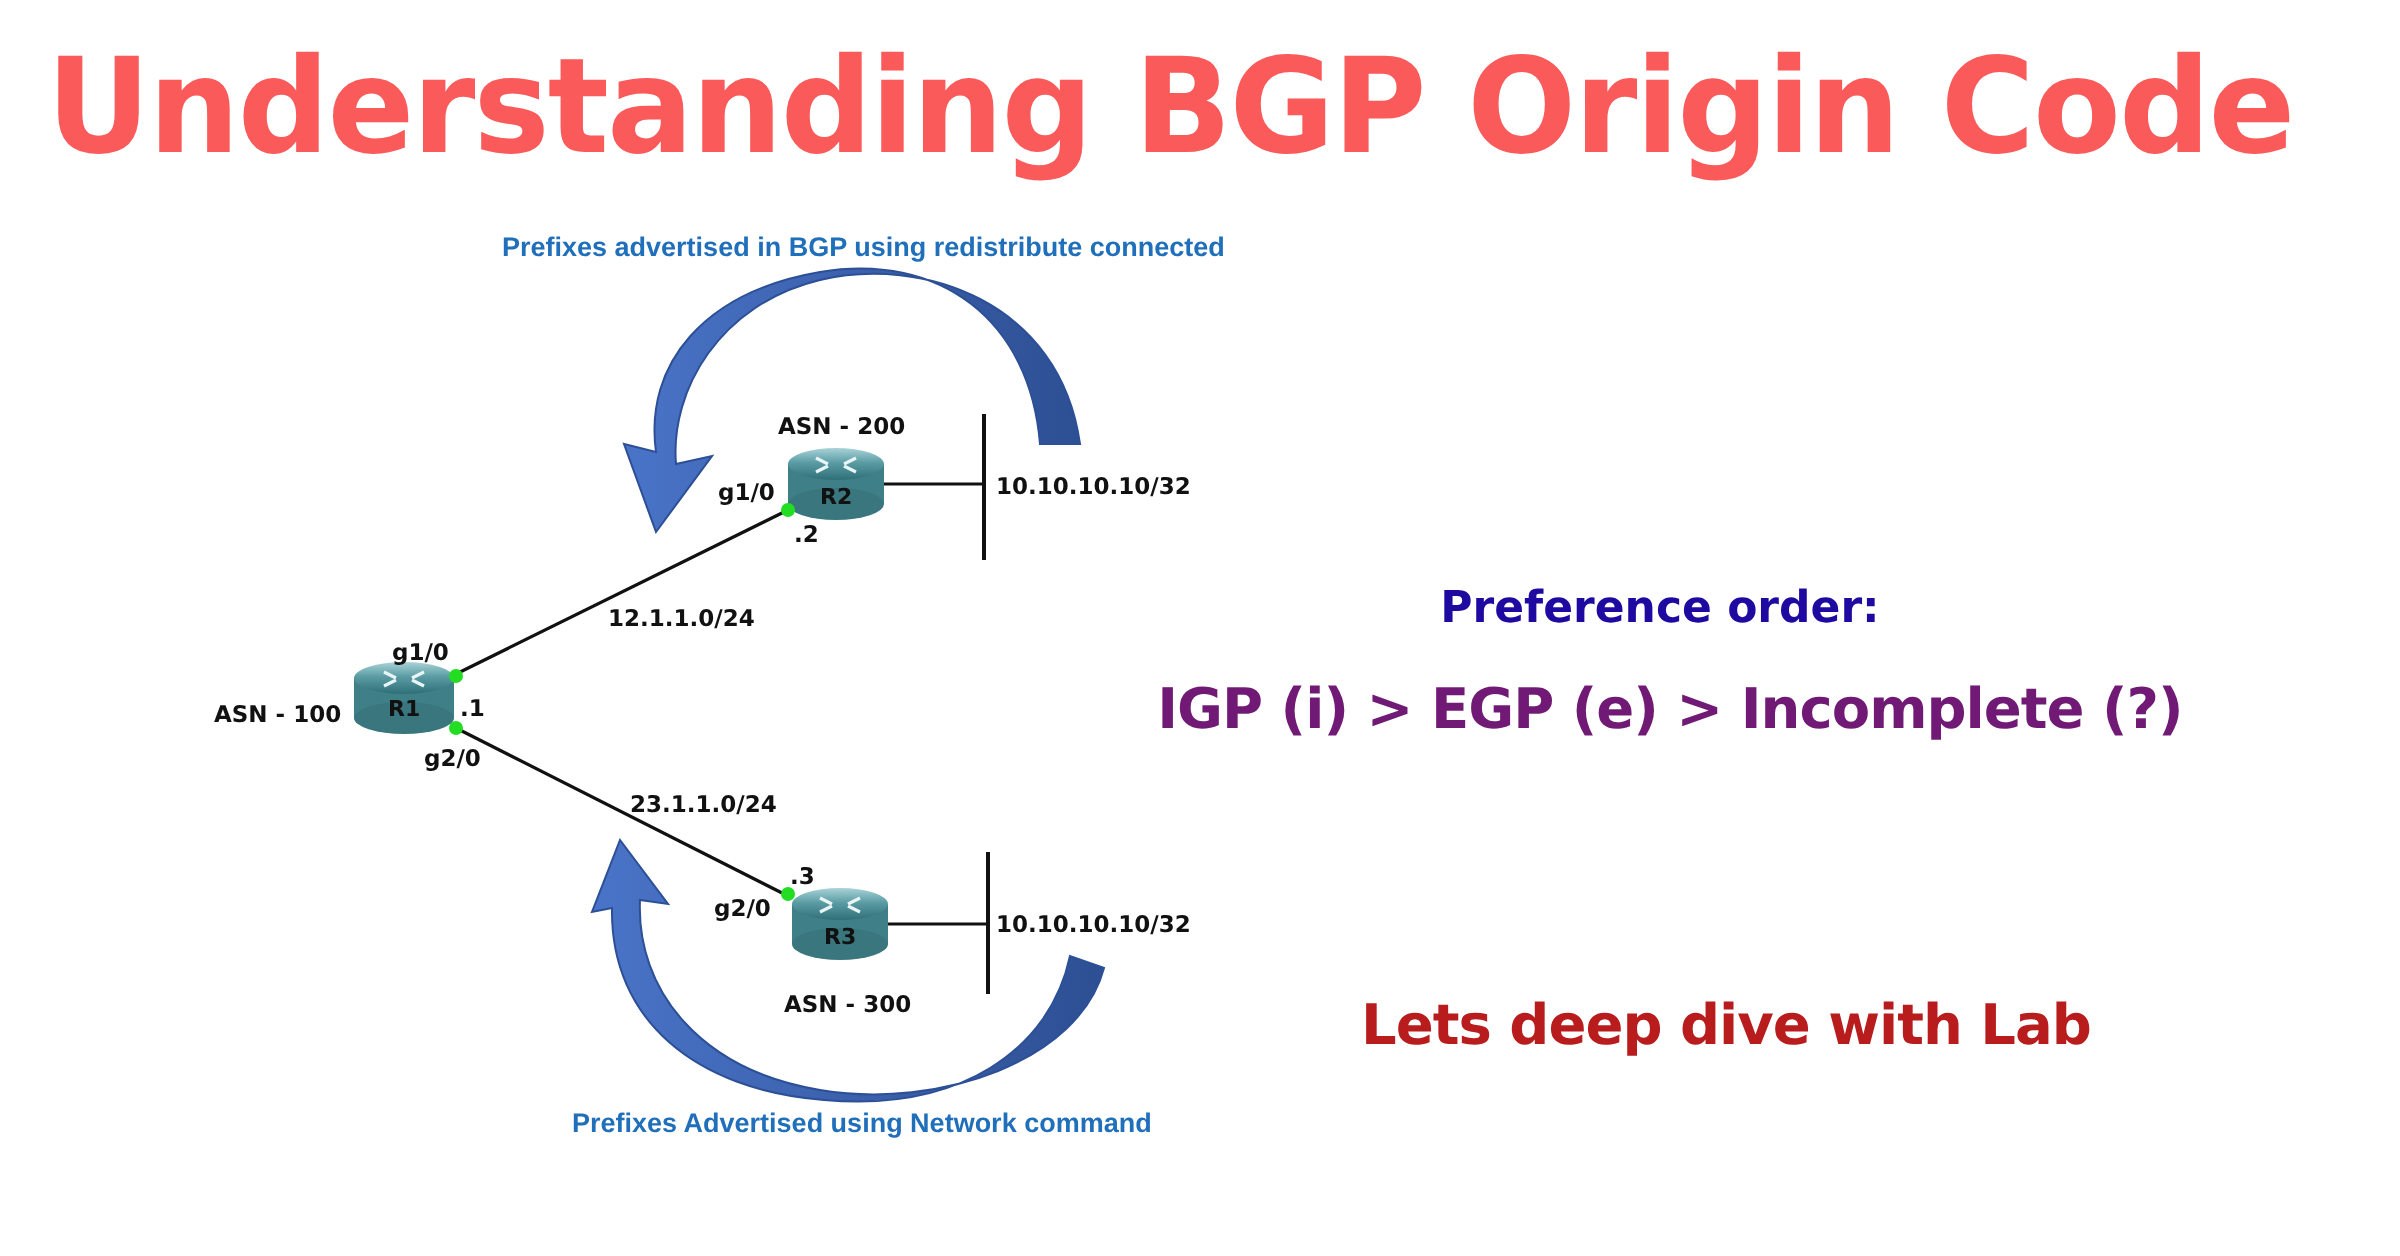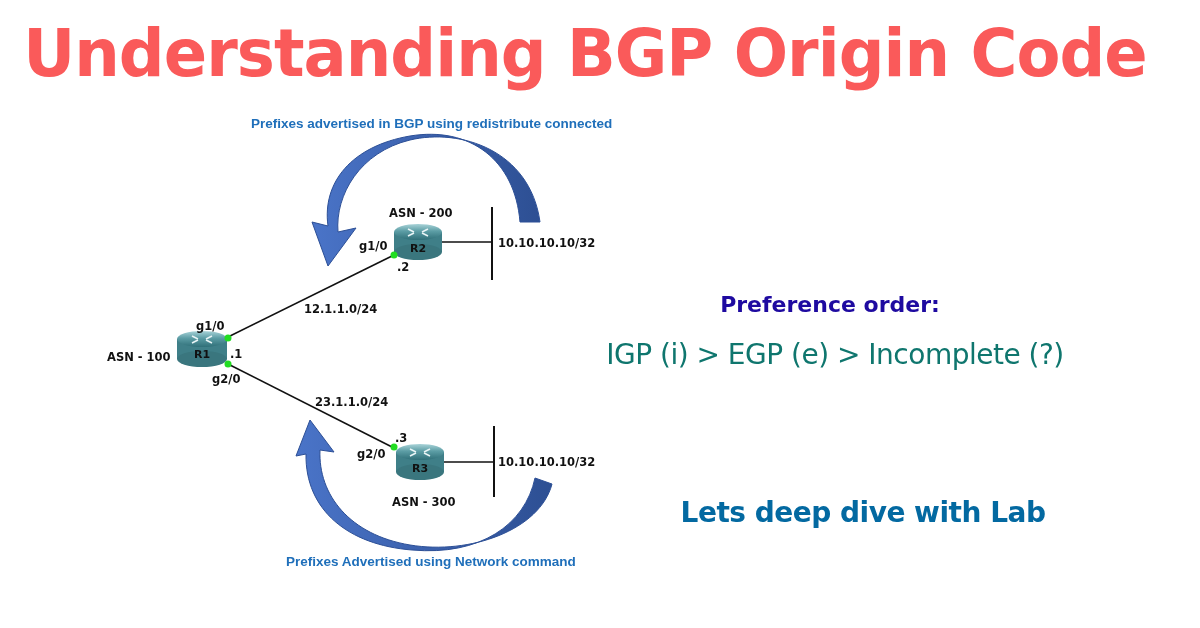--- a/index.html
+++ b/index.html
@@ -9,7 +9,7 @@
   .lbl { font-family:"DejaVu Sans", sans-serif; font-weight:bold; fill:#111; }
   .cap { font-family:"Liberation Sans", sans-serif; font-weight:bold; fill:#1f6fba; font-size:13.5px; }
   .pref-title { position:absolute; left:560px; top:292px; width:540px; text-align:center; font-family:"DejaVu Sans", sans-serif; font-weight:bold; font-size:22px; color:#1e0aa0; }
-  .pref-order { position:absolute; left:560px; top:338px; width:550px; text-align:center; font-family:"DejaVu Sans", sans-serif; font-weight:normal; font-size:28px; color:#0f766e; letter-spacing:-0.5px; }
+  .pref-order { position:absolute; left:560px; top:338px; width:550px; text-align:center; font-family:"DejaVu Sans", sans-serif; font-weight:bold; font-size:28px; color:#701a75; letter-spacing:-0.5px; }
   .lab { position:absolute; left:640px; top:496px; width:446px; text-align:center; font-family:"DejaVu Sans", sans-serif; font-weight:bold; font-size:28px; color:#0369a1; letter-spacing:-0.5px; }
 </style>
 </head>

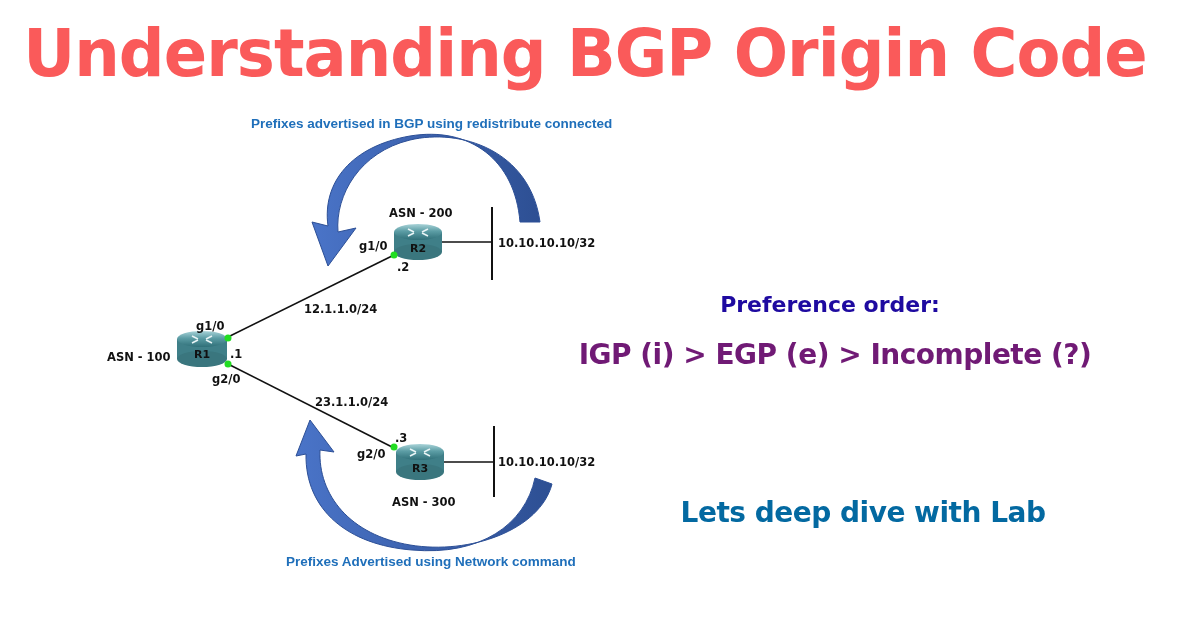--- a/index.html
+++ b/index.html
@@ -10,7 +10,7 @@
   .cap { font-family:"Liberation Sans", sans-serif; font-weight:bold; fill:#1f6fba; font-size:13.5px; }
   .pref-title { position:absolute; left:560px; top:292px; width:540px; text-align:center; font-family:"DejaVu Sans", sans-serif; font-weight:bold; font-size:22px; color:#1e0aa0; }
   .pref-order { position:absolute; left:560px; top:338px; width:550px; text-align:center; font-family:"DejaVu Sans", sans-serif; font-weight:bold; font-size:28px; color:#701a75; letter-spacing:-0.5px; }
-  .lab { position:absolute; left:640px; top:496px; width:446px; text-align:center; font-family:"DejaVu Sans", sans-serif; font-weight:bold; font-size:28px; color:#0369a1; letter-spacing:-0.5px; }
+  .lab { position:absolute; left:640px; top:496px; width:446px; text-align:center; font-family:"DejaVu Sans", sans-serif; font-weight:bold; font-size:28px; color:#b91c1c; letter-spacing:-0.5px; }
 </style>
 </head>
 <body>

